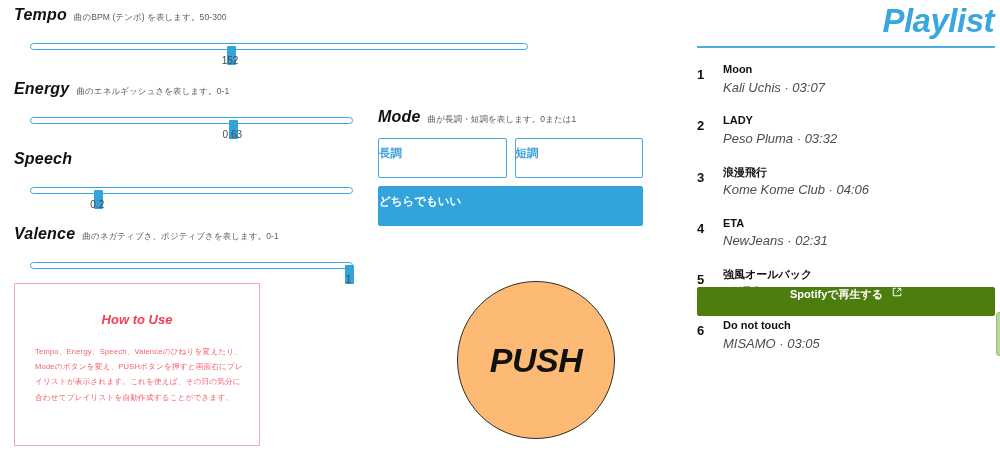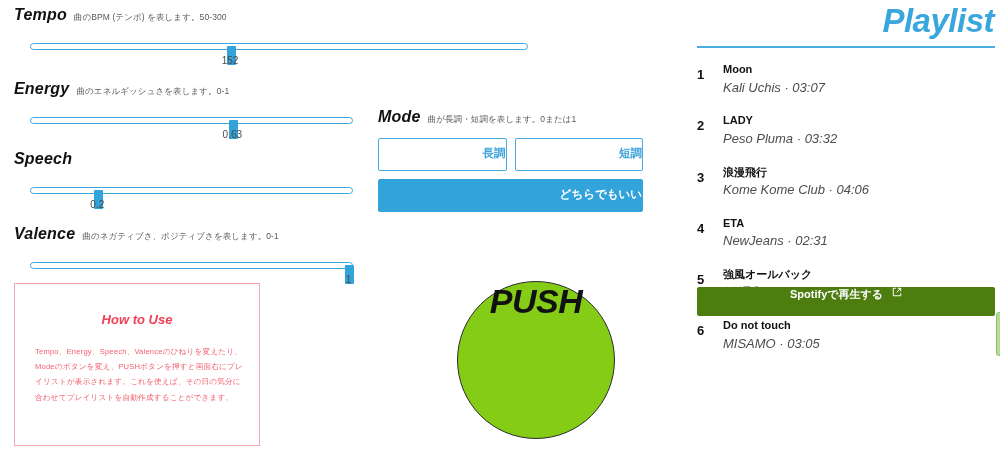--- a/index.html
+++ b/index.html
@@ -40,7 +40,7 @@
   .mode-col { position: absolute; left: 378px; top: 88px; width: 265px; margin-top: 20px; }
   .mode-row { display: flex; gap: 8px; margin-top: 12px; }
   .mode-btn {
-    flex: 1; height: 33px; line-height: 28px; text-align: right;
+    flex: 1; height: 40px; line-height: 28px; text-align: left;
     border: 1px solid #46a9e0; background: #fff; color: #3fa3dd;
     font-size: 11.5px; font-weight: bold; border-radius: 2px; cursor: pointer;
   }

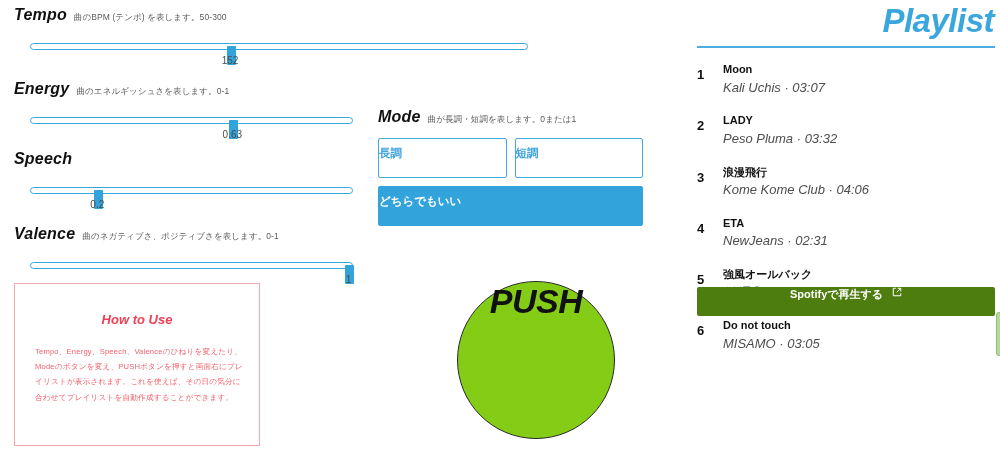--- a/index.html
+++ b/index.html
@@ -66,8 +66,8 @@
   
   .push {
     position: absolute; left: 457px; top: 281px; width: 158px; height: 158px;
-    border-radius: 50%; background: #84cc16; border: 1px solid #2b2b2b;
-    display: flex; align-items: flex-start; justify-content: center; cursor: pointer;
+    border-radius: 50%; background: #fdba74; border: 1px solid #2b2b2b;
+    display: flex; align-items: center; justify-content: center; cursor: pointer;
   }
   .push-label {
     font-size: 34px; font-weight: bold; font-style: italic; color: #111;

